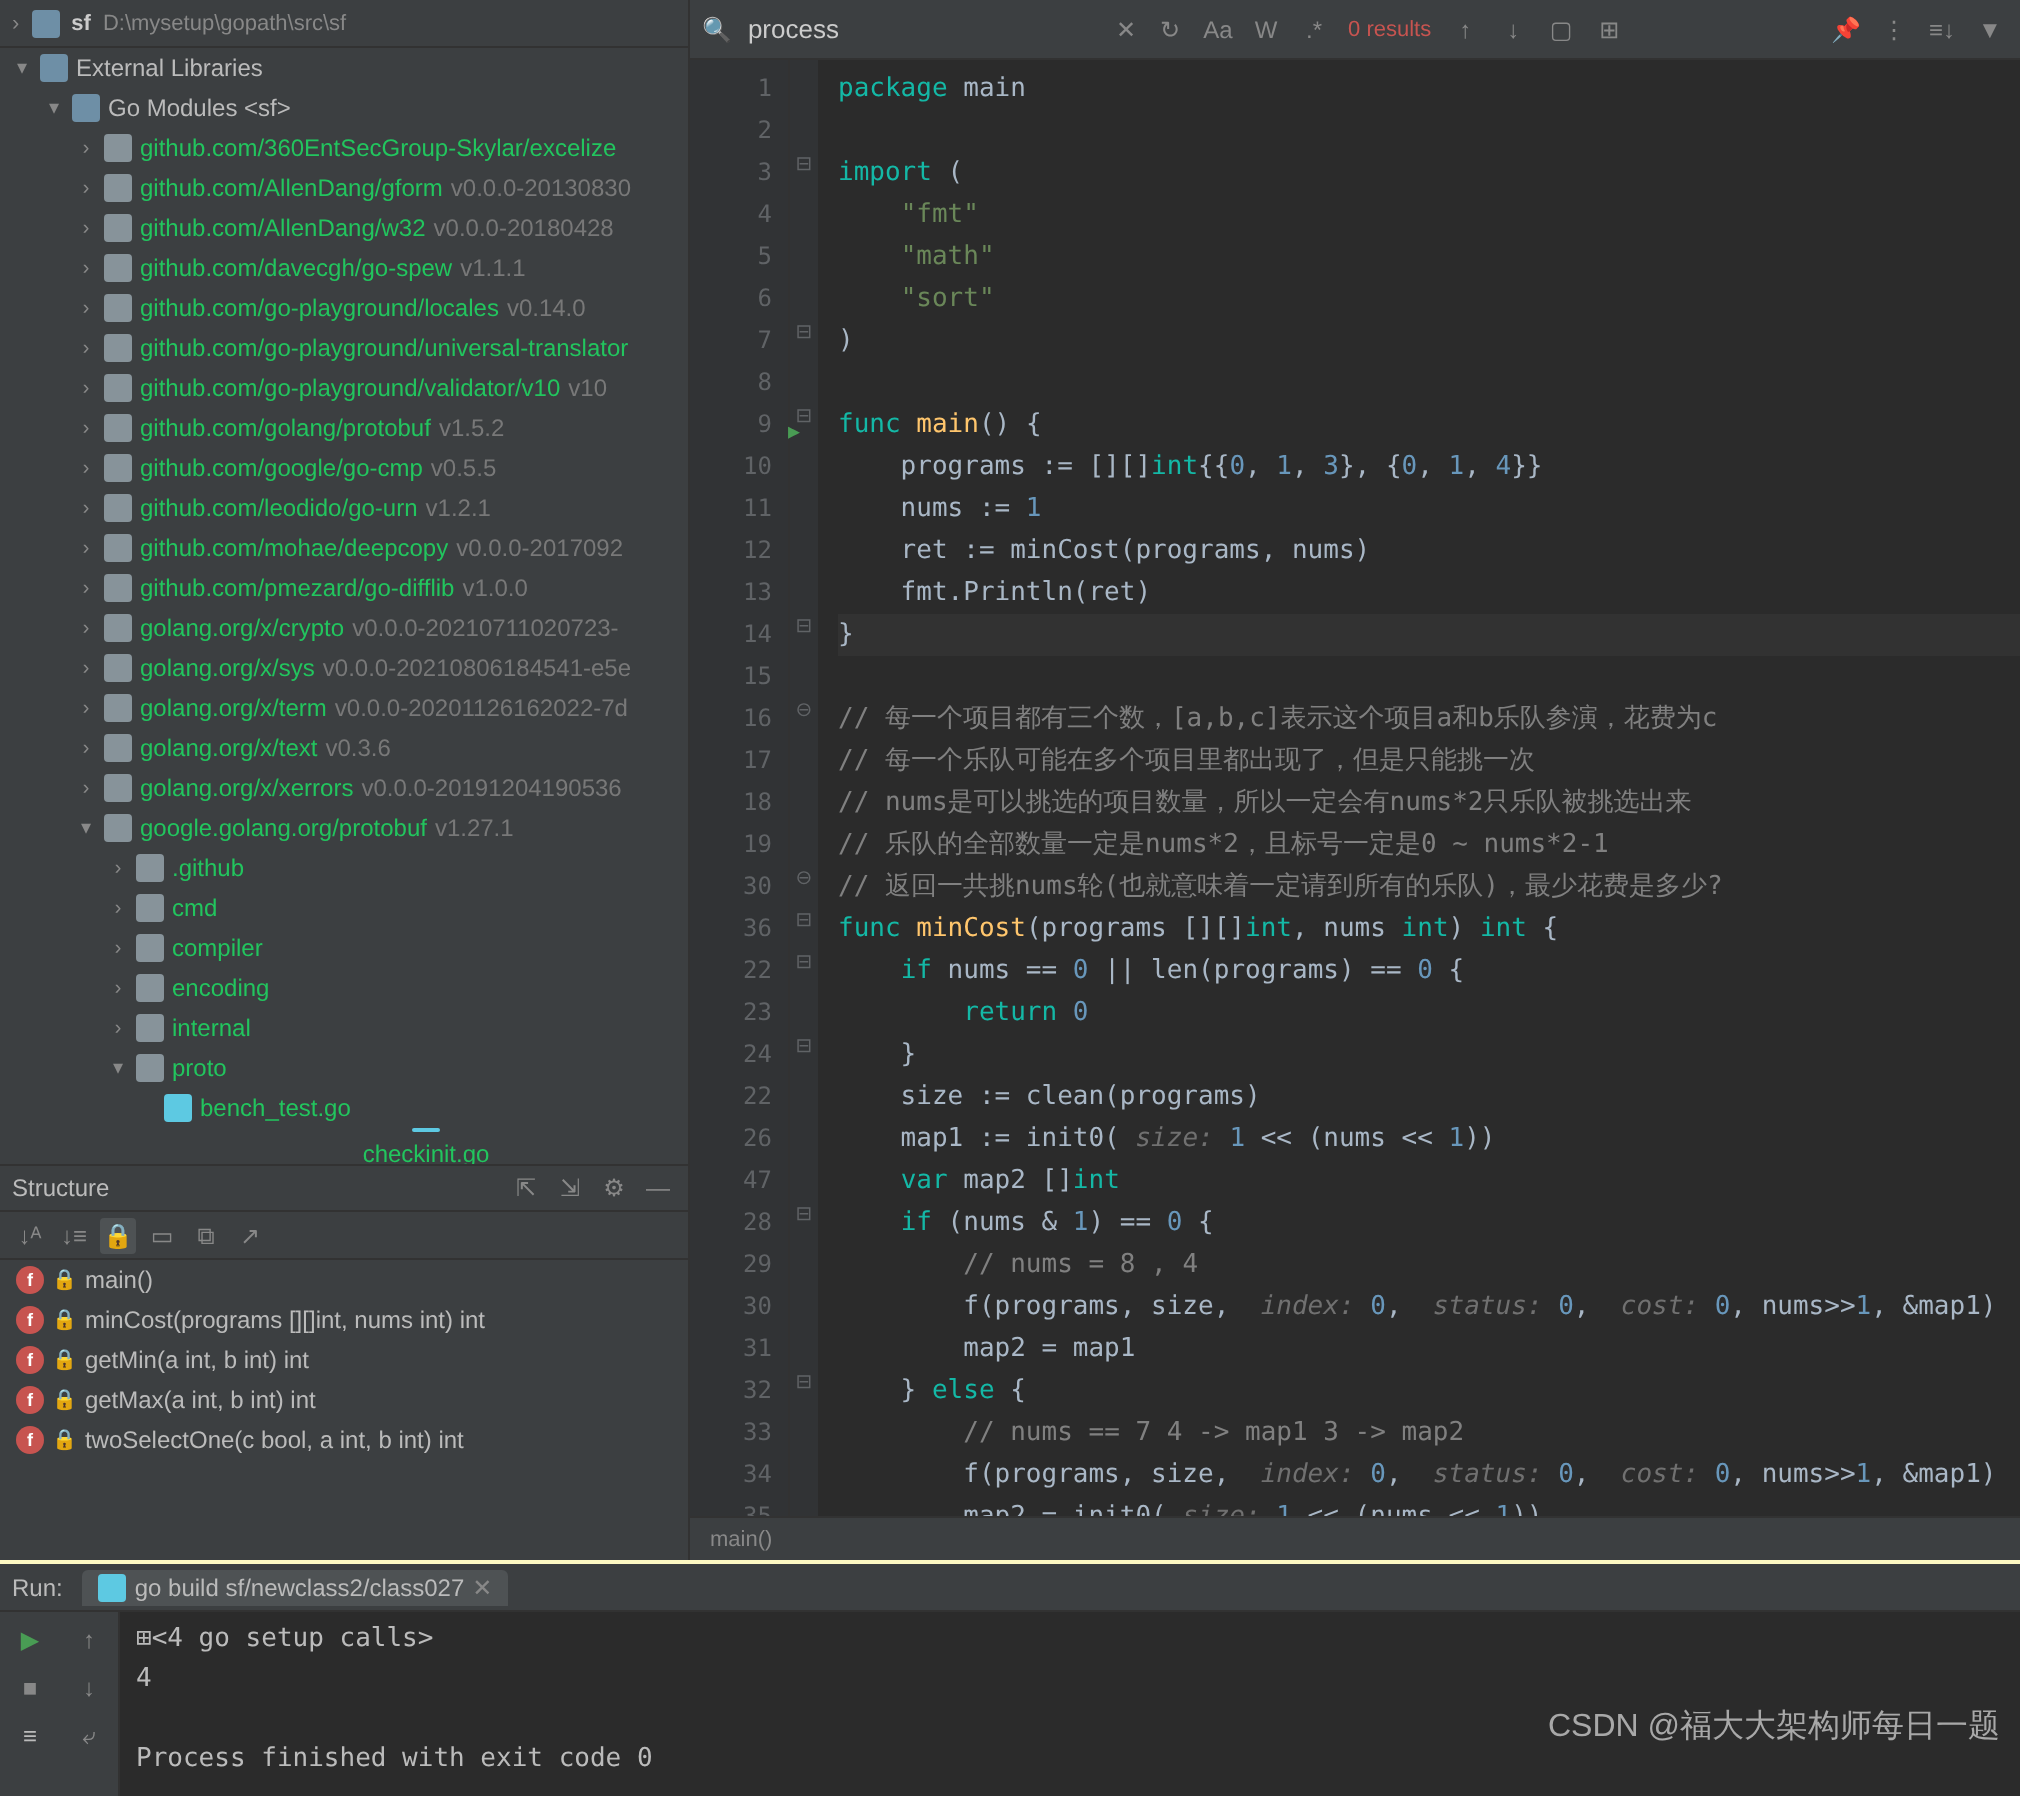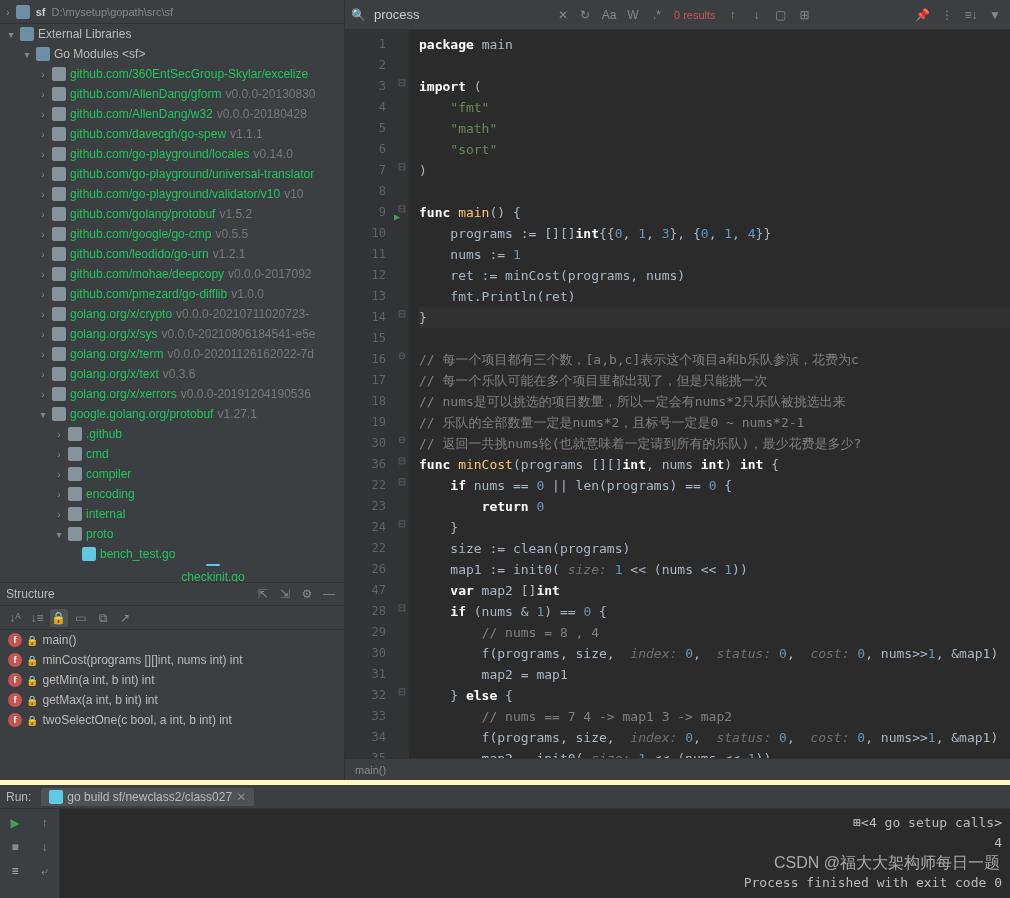--- a/index.html
+++ b/index.html
@@ -52,7 +52,7 @@
 .hl-cur{background:#323232;}
 .code-line{height:21px;}
 
-.k{color:#ffffff;font-weight:bold;}
+.k{color:#14b8a6;}
 .s{color:#6a8759;}
 .n{color:#6897bb;}
 .fn{color:#ffc66d;}

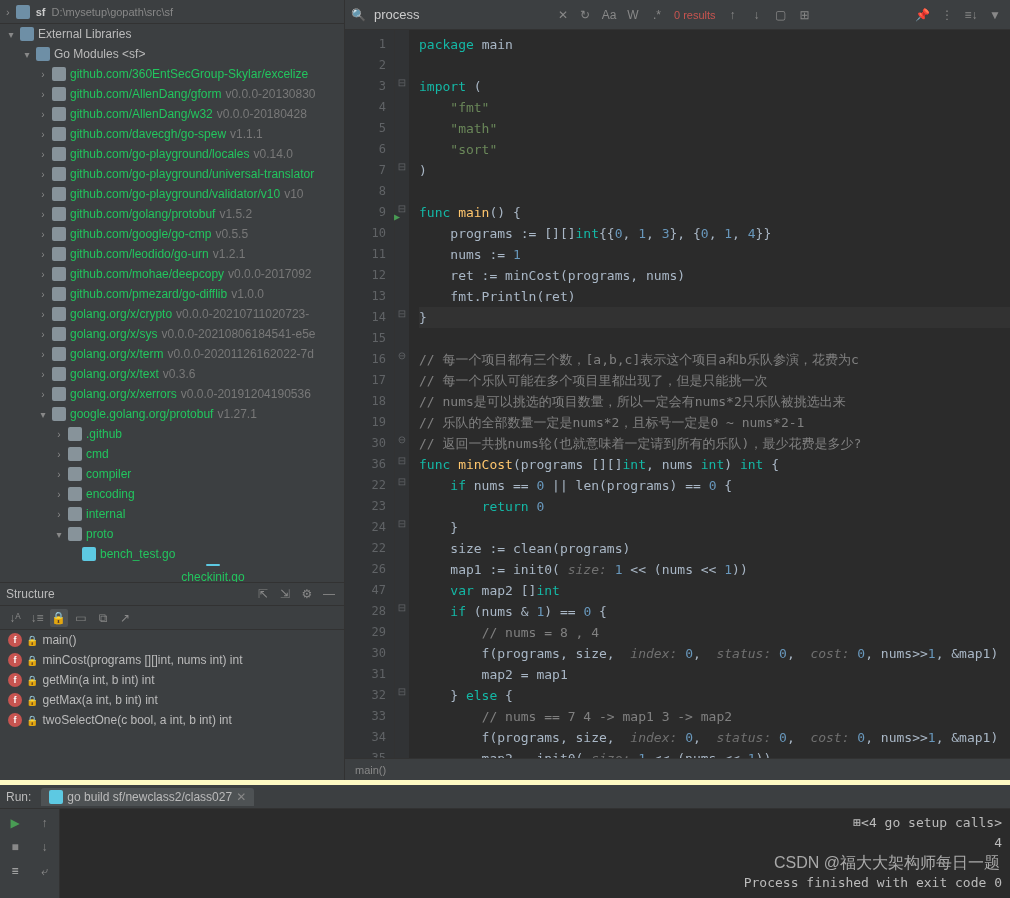--- a/index.html
+++ b/index.html
@@ -8,7 +8,7 @@
 .top { display:flex; height:780px; }
 .left { width:345px; background:#3c3f41; display:flex; flex-direction:column; border-right:1px solid #323232; }
 .right { flex:1; display:flex; flex-direction:column; background:#2b2b2b; }
-.bottom { flex:1; background:#2b2b2b; border-top:5px solid #fef9c3;text-align:right; }
+.bottom { flex:1; background:#2b2b2b; border-top:2px solid #fef9c3; }
 
 .breadcrumb { height:24px; display:flex; align-items:center; padding:0 6px; gap:6px; background:#3c3f41; border-bottom:1px solid #323232; font-size:11px; }
 .breadcrumb .chev { color:#888; }

